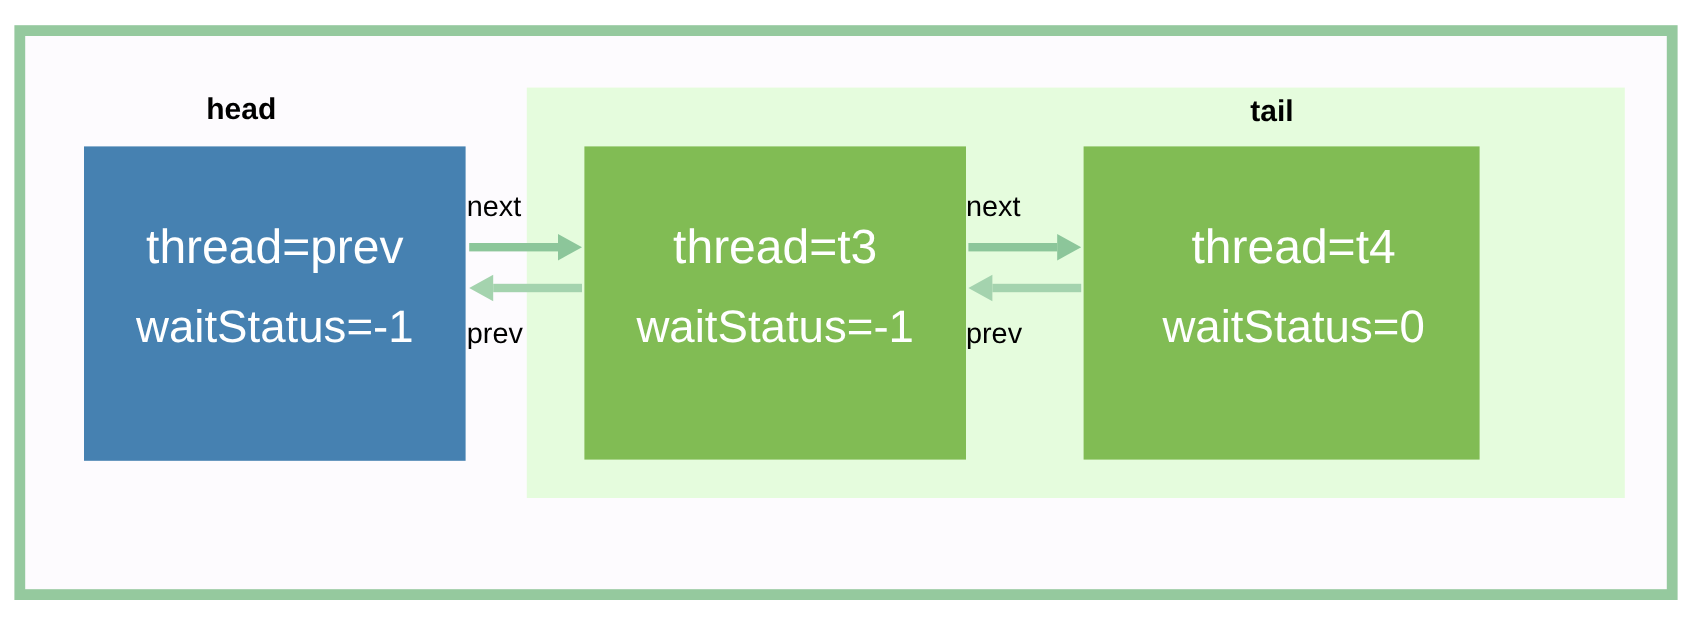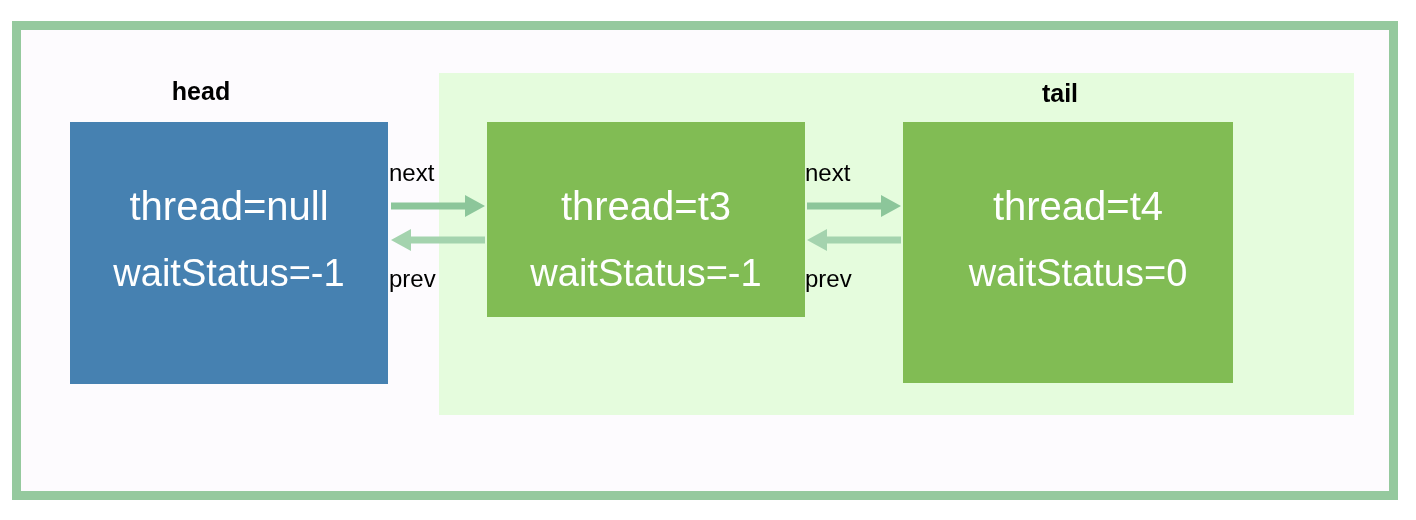--- a/index.html
+++ b/index.html
@@ -125,7 +125,7 @@
   <div class="pointer-label tail-label">tail</div>
 
   <div class="node node-head">
-    <div class="thread-line">thread=null</div>
+    <div class="thread-line">thread=prev</div>
     <div class="wait-line">waitStatus=-1</div>
   </div>
 

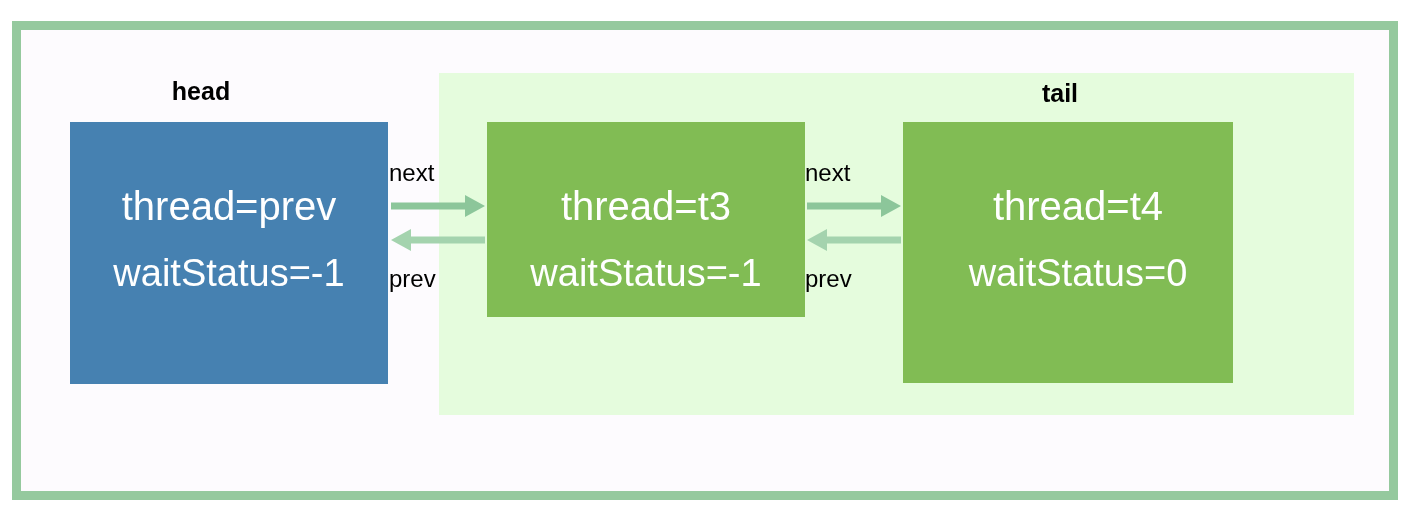--- a/index.html
+++ b/index.html
@@ -66,7 +66,7 @@
     white-space: nowrap;
   }
   .node-head { left: 70px;  width: 318px; height: 262px; background: var(--node-head-bg, #4681B1); }
-  .node-t3   { left: 487px; width: 318px; height: 195px; background: var(--node-green-bg, #81BC54); }
+  .node-t3   { left: 487px; width: 318px; height: 261px; background: var(--node-green-bg, #81BC54); }
   .node-t4   { left: 903px; width: 310px; height: 261px; background: var(--node-green-bg, #81BC54); padding-left: 20px; }
 
   .link {

